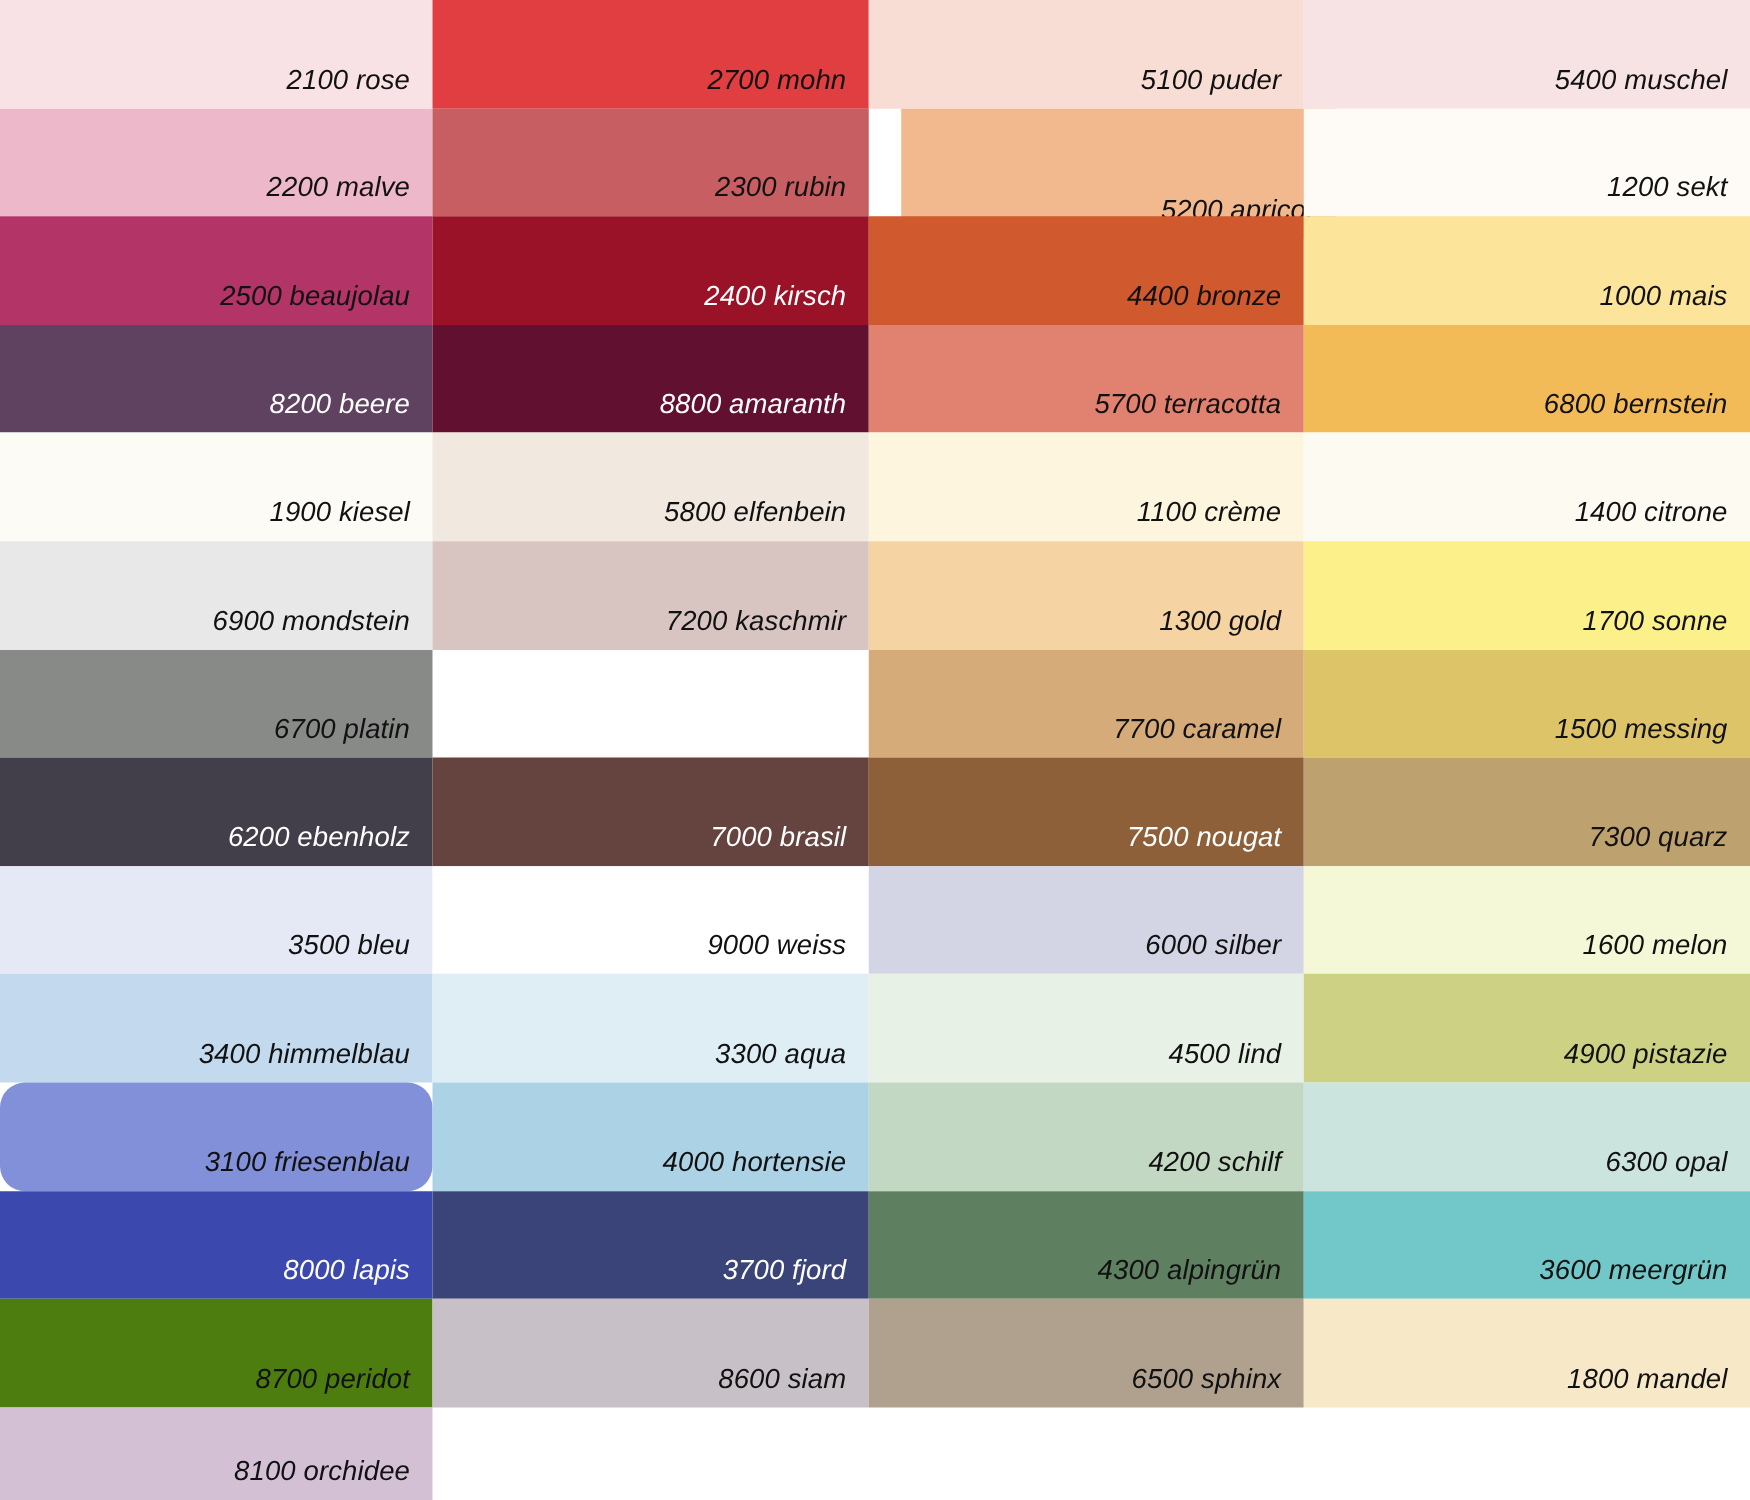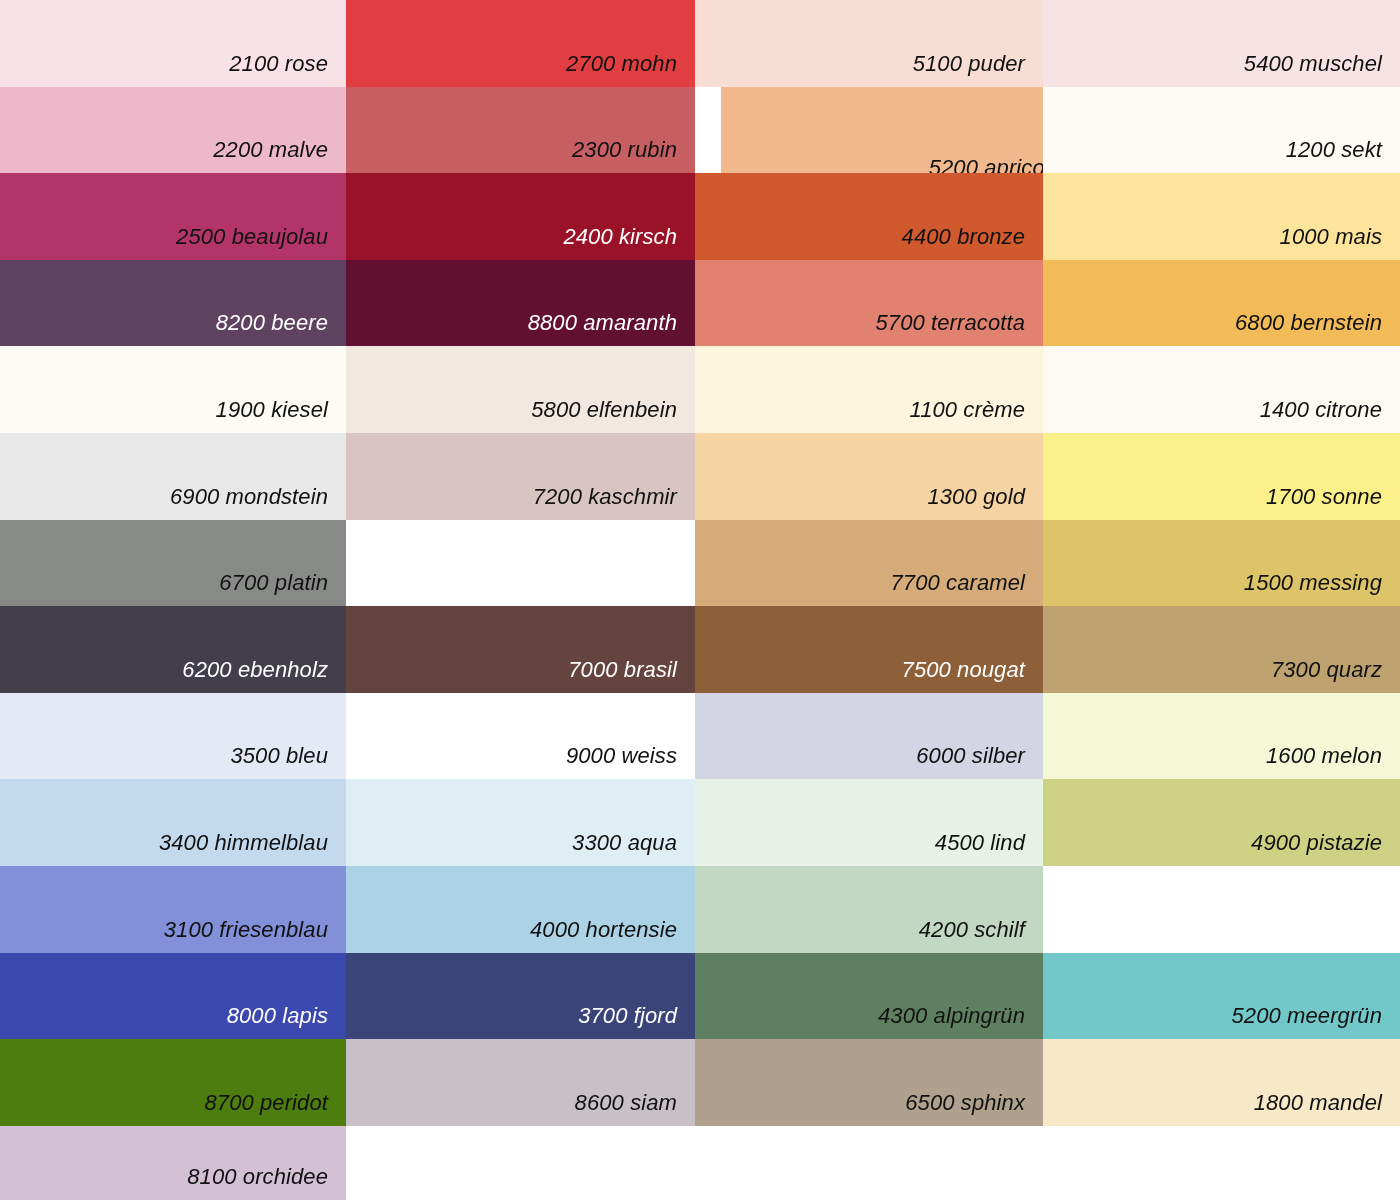--- a/index.html
+++ b/index.html
@@ -160,7 +160,7 @@
     <div class="swatch" style="left: 1043px; top: 779px; width: 357px; height: 87px; background: rgb(204, 209, 131);">
       <span class="swatch-label dark-text">4900 pistazie</span>
     </div>
-    <div class="swatch" style="left: 0px; top: 866px; width: 346px; height: 87px; background: rgb(129, 144, 216);">
+    <div class="swatch" style="left: 0px; top: 866px; width: 346px; height: 87px; background: rgb(129, 144, 216); border-radius: 20px;">
       <span class="swatch-label dark-text">3100 friesenblau</span>
     </div>
     <div class="swatch" style="left: 346px; top: 866px; width: 349px; height: 87px; background: rgb(171, 211, 229);">

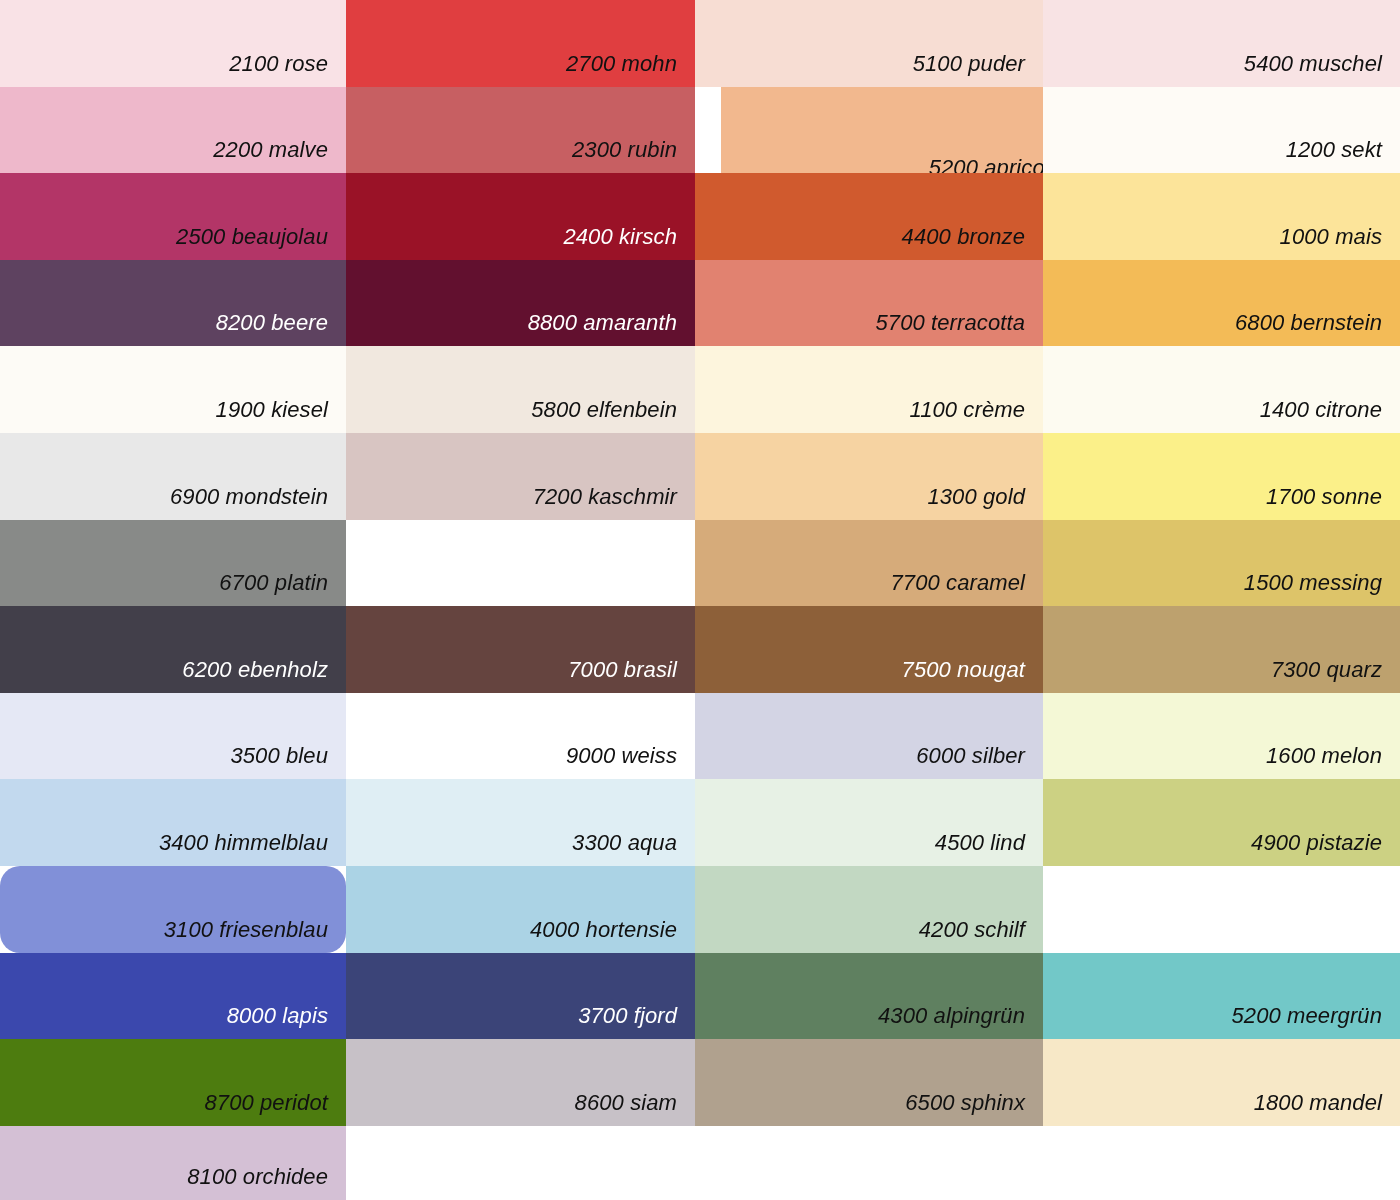--- a/index.html
+++ b/index.html
@@ -169,6 +169,9 @@
     <div class="swatch" style="left: 695px; top: 866px; width: 348px; height: 87px; background: rgb(194, 216, 194);">
       <span class="swatch-label dark-text">4200 schilf</span>
     </div>
+    <div class="swatch" style="left: 1043px; top: 866px; width: 357px; height: 87px; background: rgb(203, 228, 221);">
+      <span class="swatch-label dark-text">6300 opal</span>
+    </div>
     <div class="swatch" style="left: 0px; top: 953px; width: 346px; height: 86px; background: rgb(59, 72, 173);">
       <span class="swatch-label light-text">8000 lapis</span>
     </div>

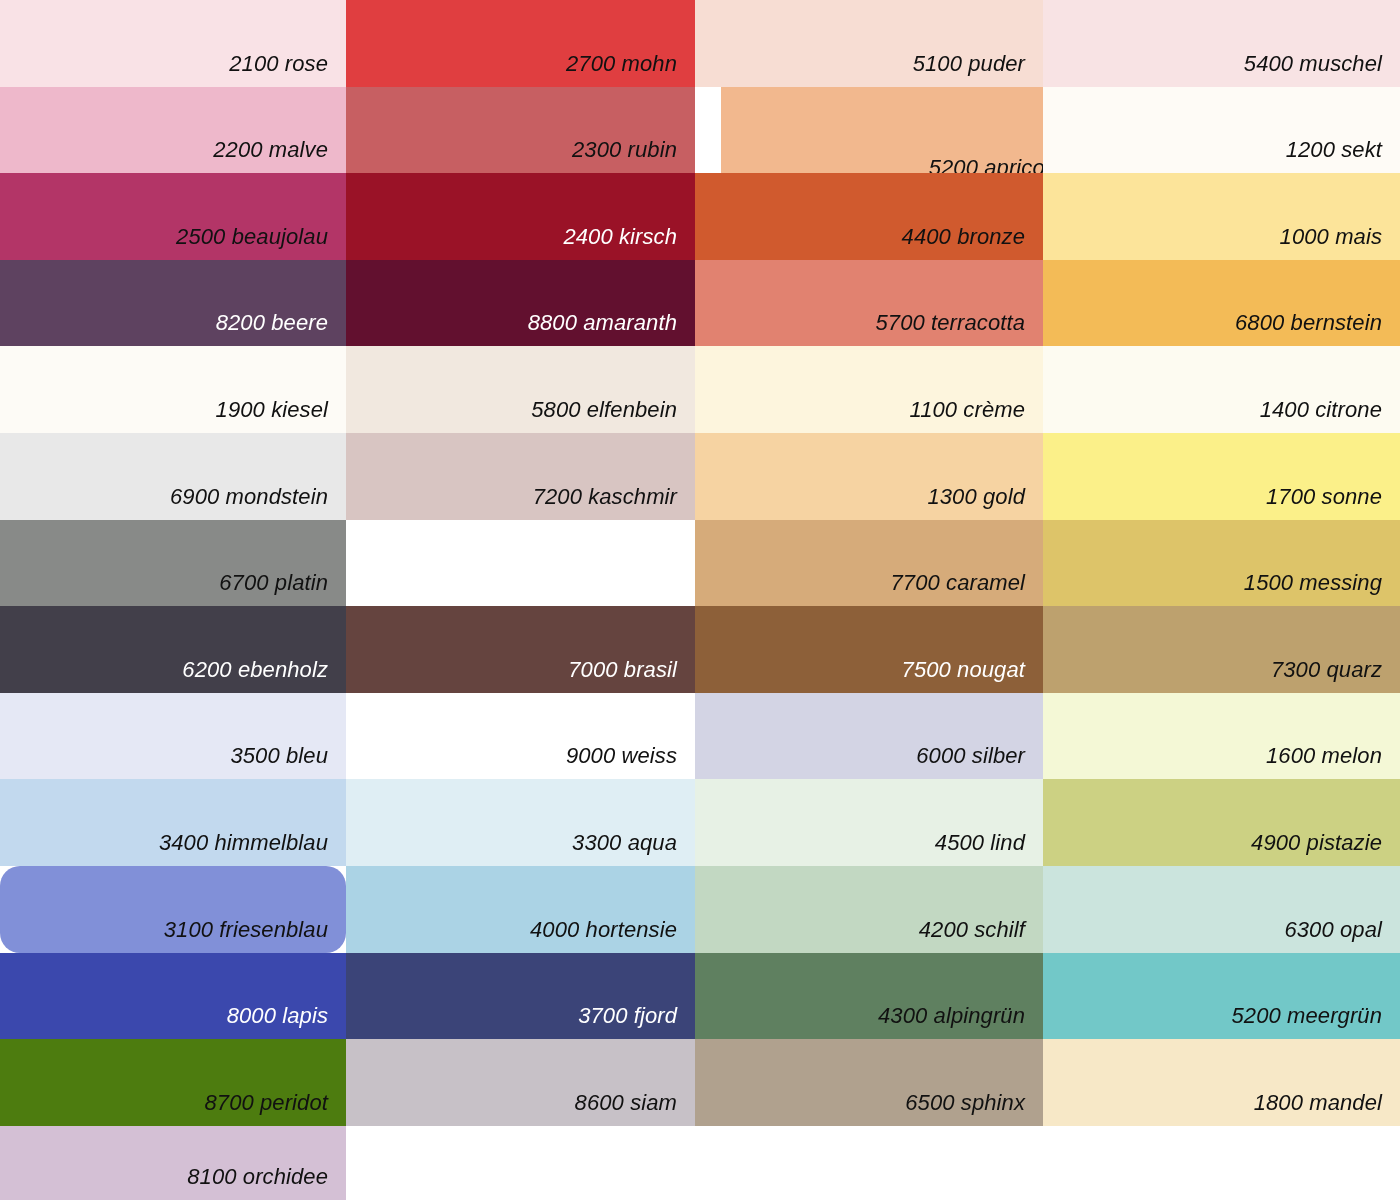--- a/index.html
+++ b/index.html
@@ -182,7 +182,7 @@
       <span class="swatch-label dark-text">4300 alpingrün</span>
     </div>
     <div class="swatch" style="left: 1043px; top: 953px; width: 357px; height: 86px; background: rgb(114, 200, 200);">
-      <span class="swatch-label dark-text">5200 meergrün</span>
+      <span class="swatch-label dark-text">3600 meergrün</span>
     </div>
     <div class="swatch" style="left: 0px; top: 1039px; width: 346px; height: 87px; background: #4d7c0f;">
       <span class="swatch-label dark-text">8700 peridot</span>

